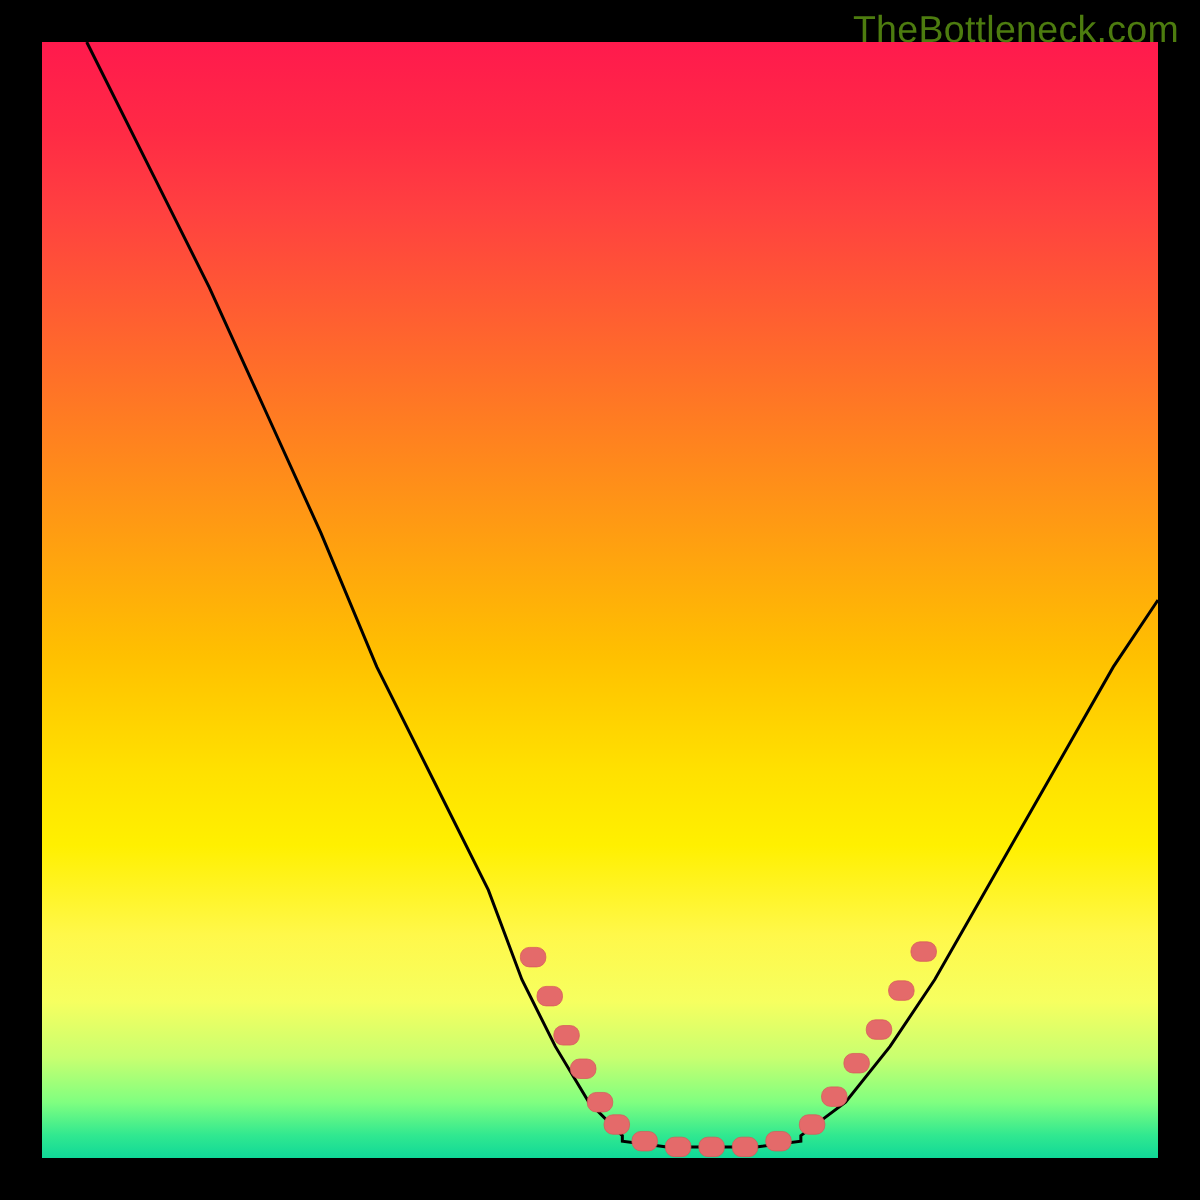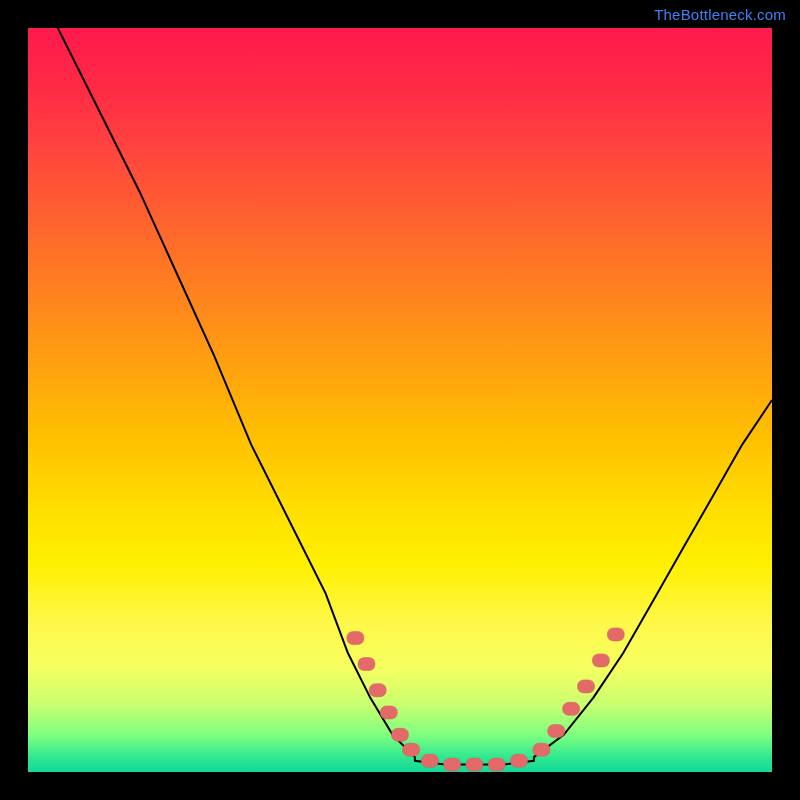--- a/index.html
+++ b/index.html
@@ -38,8 +38,8 @@
     top: 6px;
     right: 14px;
     font-family: Arial, Helvetica, sans-serif;
-    font-size: 15px;
-    color: #3b82f6;
+    font-size: 25px;
+    color: #4d7c0f;
     letter-spacing: 0.2px;
     user-select: none;
   }

